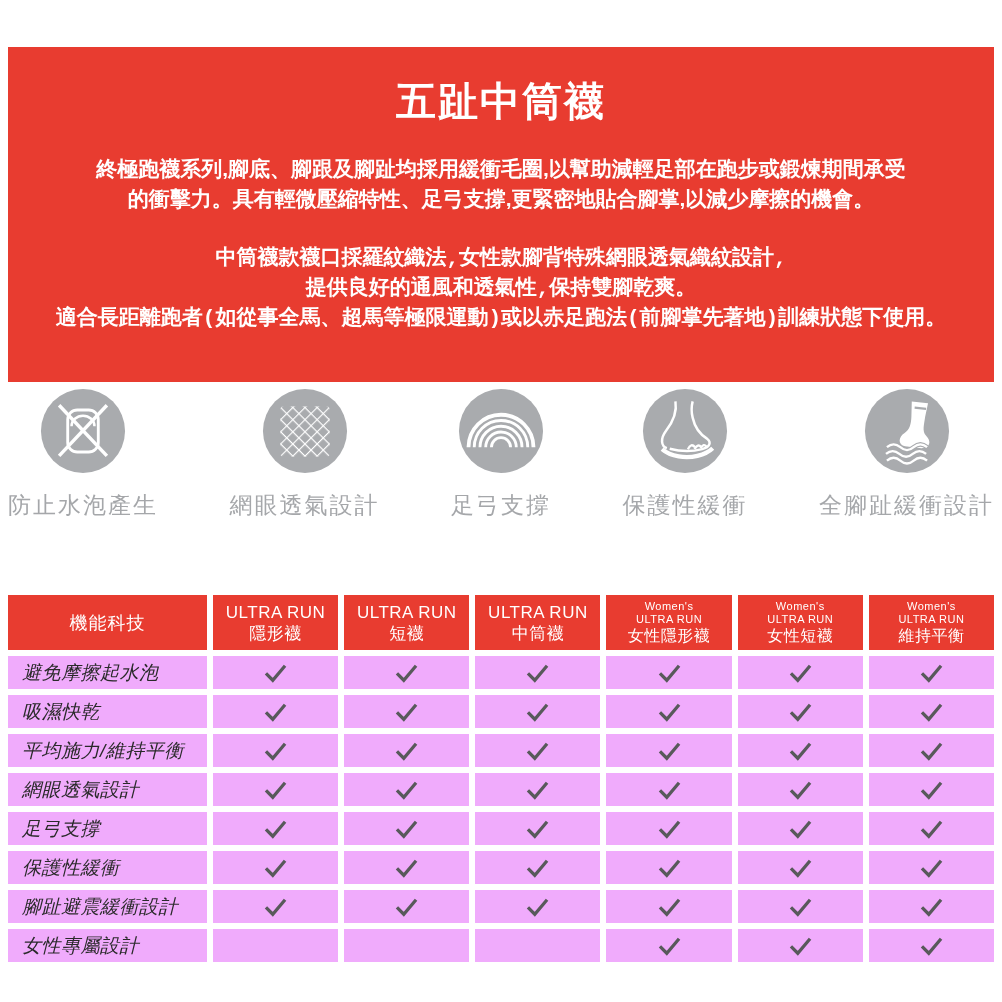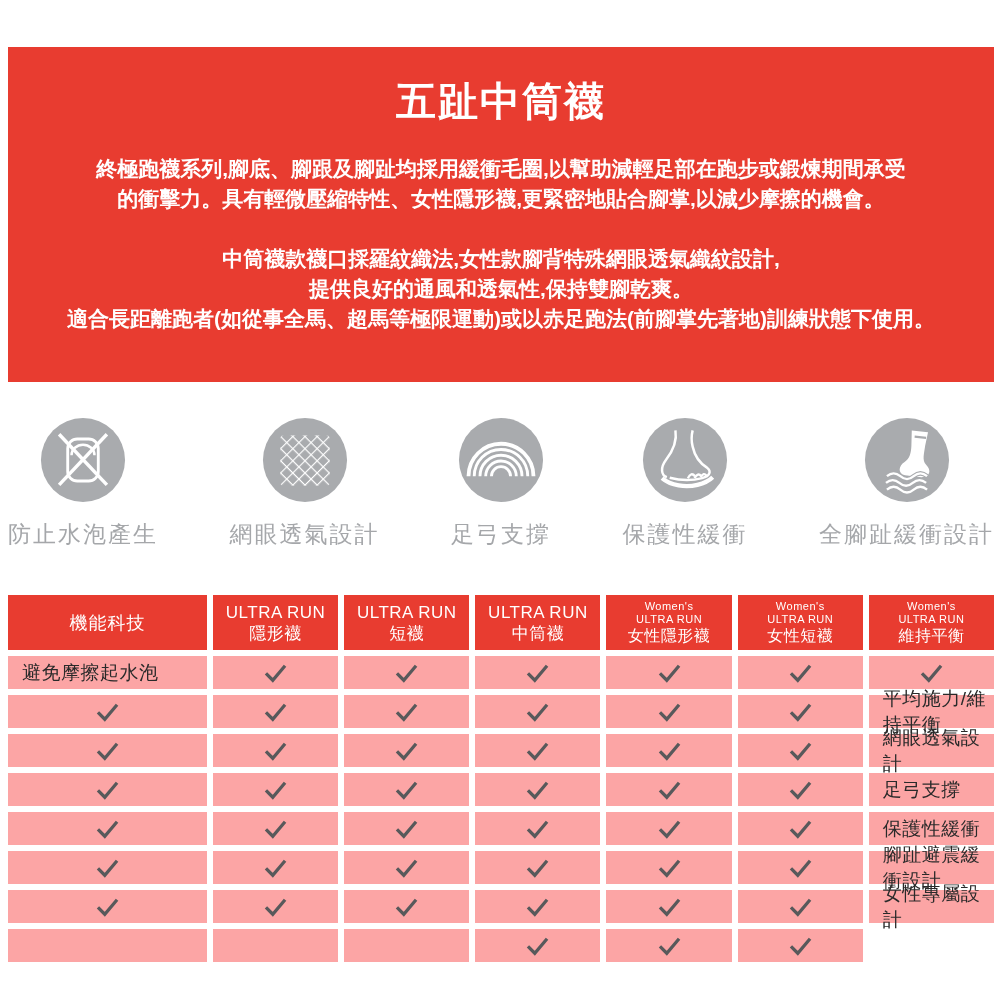--- a/index.html
+++ b/index.html
@@ -68,7 +68,7 @@
     <h1>五趾中筒襪</h1>
     <div class="intro">
       <span class="line">終極跑襪系列,腳底、腳跟及腳趾均採用緩衝毛圈,以幫助減輕足部在跑步或鍛煉期間承受</span>
-      <span class="line">的衝擊力。具有輕微壓縮特性、女性隱形襪,更緊密地貼合腳掌,以減少摩擦的機會。</span>
+      <span class="line">的衝擊力。具有輕微壓縮特性、足弓支撐,更緊密地貼合腳掌,以減少摩擦的機會。</span>
     </div>
     <div class="detail">
       <span class="line">中筒襪款襪口採羅紋織法,女性款腳背特殊網眼透氣織紋設計,</span>

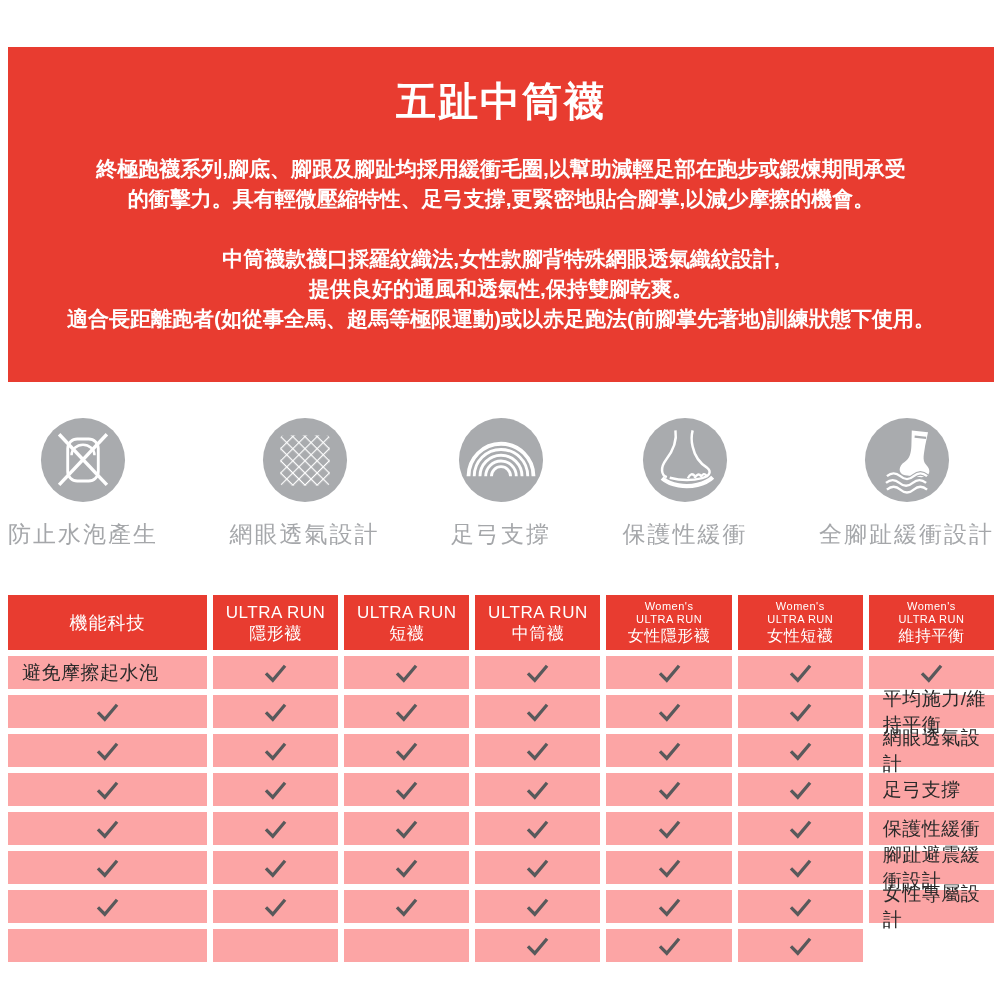--- a/index.html
+++ b/index.html
@@ -18,7 +18,7 @@
     margin:27px 0 0 0; font-size:40px; font-weight:bold; letter-spacing:2px;
   }
   .banner .intro { margin-top:25px; font-size:21px; font-weight:bold; line-height:30px; }
-  .banner .detail { margin-top:30px; font-size:21px; font-weight:bold; line-height:30px; }
+  .banner .detail { margin-top:30px; font-size:21px; font-weight:bold; line-height:30px;font-family:Liberation Mono, monospace; }
   .banner .line { display:block; }
 
   

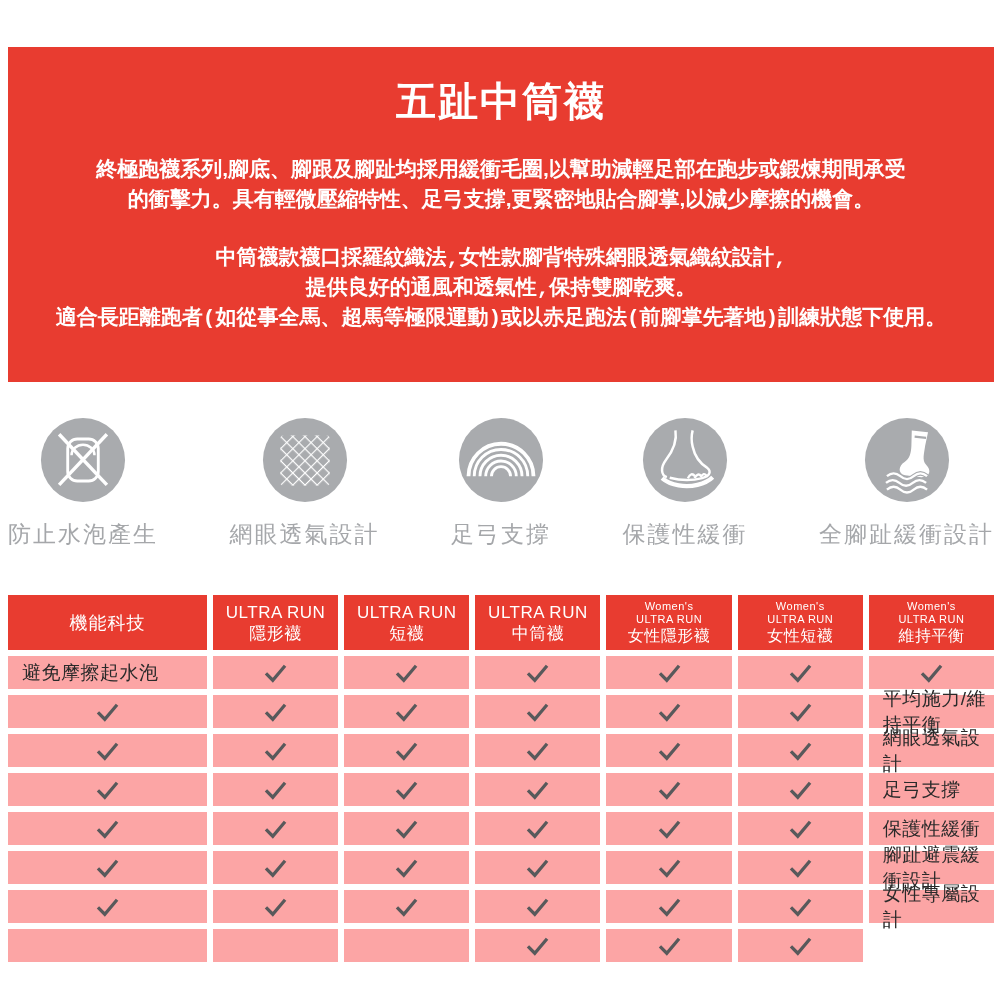--- a/index.html
+++ b/index.html
@@ -23,7 +23,7 @@
 
   
   .icon-row {
-    position:absolute; left:8px; top:417px; width:986px;
+    position:absolute; left:8px; top:388px; width:986px;
     display:flex; justify-content:space-between; align-items:flex-start;text-align:right;
   }
   .feature { display:flex; flex-direction:column; align-items:center; }

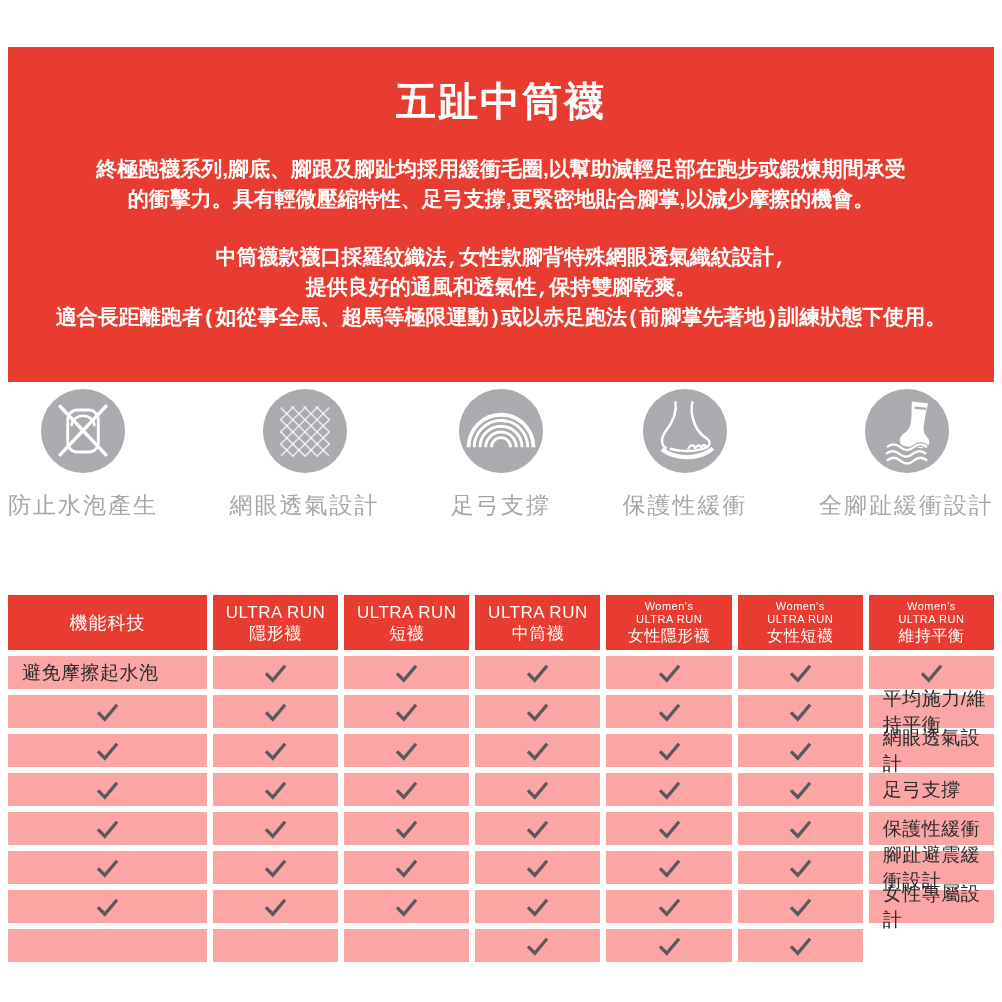--- a/index.html
+++ b/index.html
@@ -51,7 +51,7 @@
   .th.womens .line { font-size:11px; line-height:13px; }
   .th.womens .line:last-child { font-size:16px; line-height:20px; }
   .cell {
-    background:#fca5a5; display:flex; align-items:center; justify-content:center;
+    background:#f0abfc; display:flex; align-items:center; justify-content:center;font-style:italic;
   }
   .cell.label {
     justify-content:flex-start; padding-left:14px;

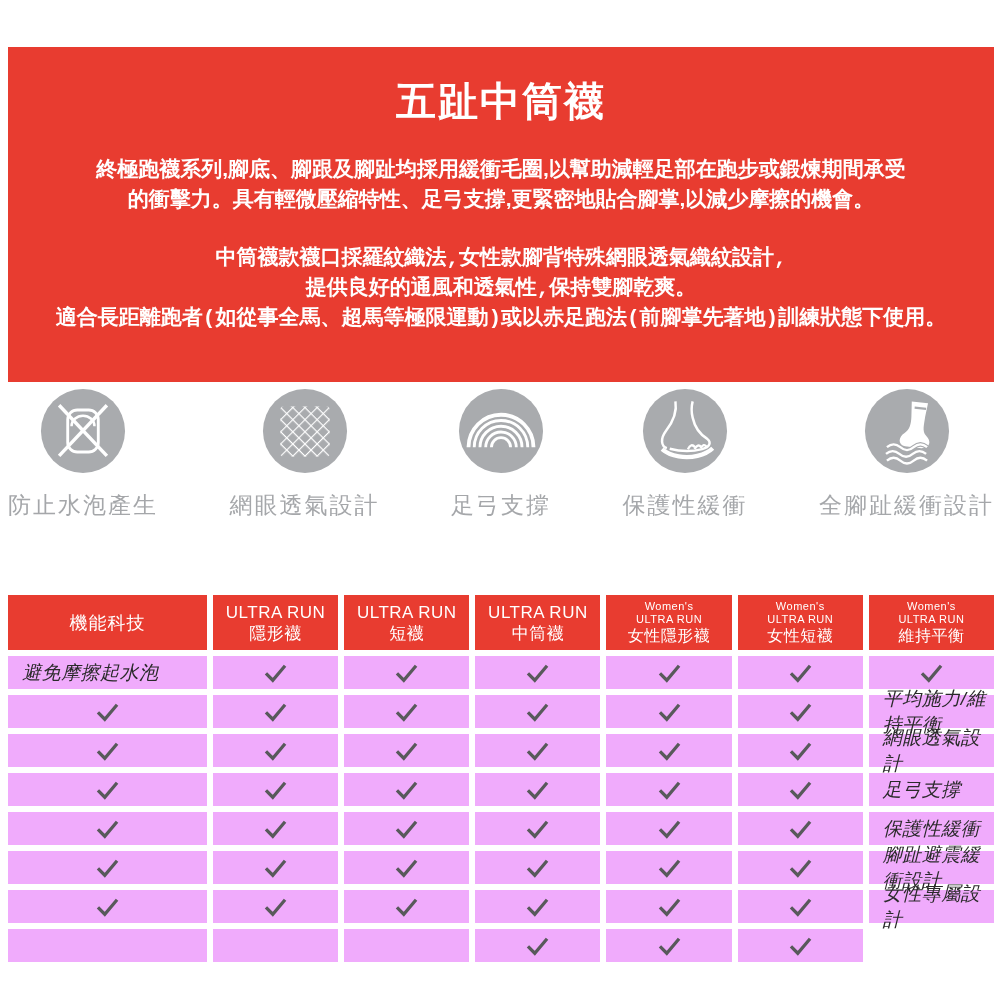--- a/index.html
+++ b/index.html
@@ -223,6 +223,7 @@
           </svg>
         </span>
       </div>
+      <div class="cell label">吸濕快乾</div>
       <div class="cell">
         <span>
           <svg class="check" viewBox="0 0 26 22">

